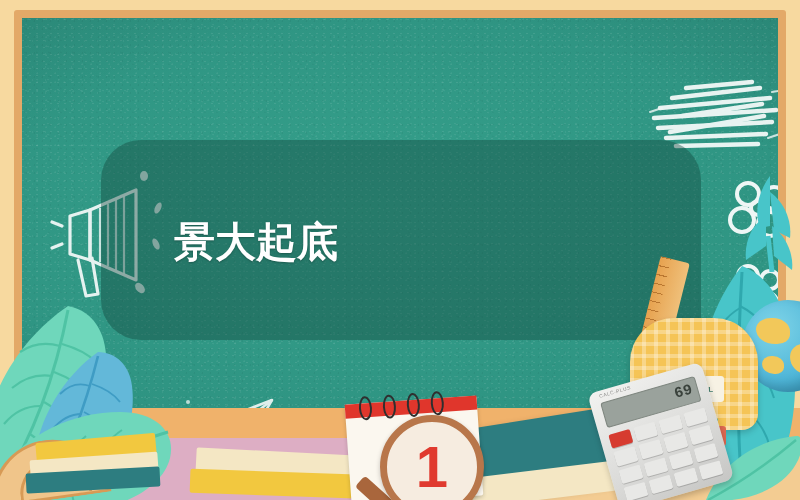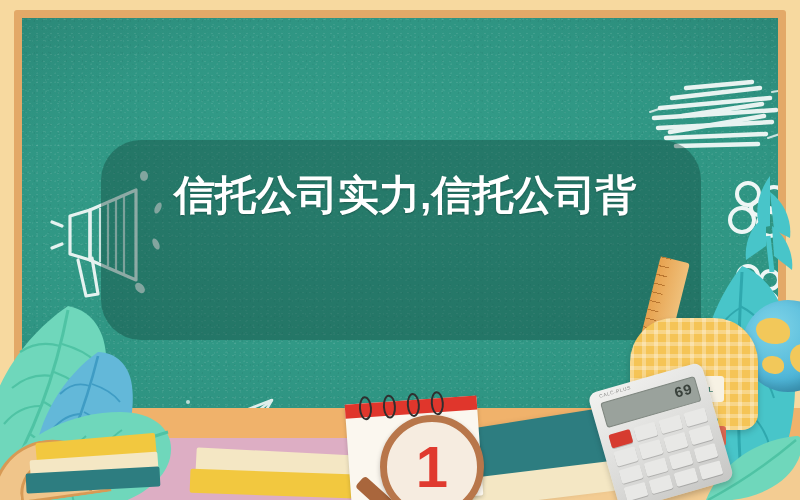--- a/index.html
+++ b/index.html
@@ -339,7 +339,7 @@
 
     <div class="title-panel" style="left:79px;top:122px;"></div>
 
-    <div class="title-text" style="left:152px;top:154px;"><span>信托公司实力,信托公司背</span><br></div>
+    <div class="title-text" style="left:152px;top:154px;"><br></div>
 
   </div>
 

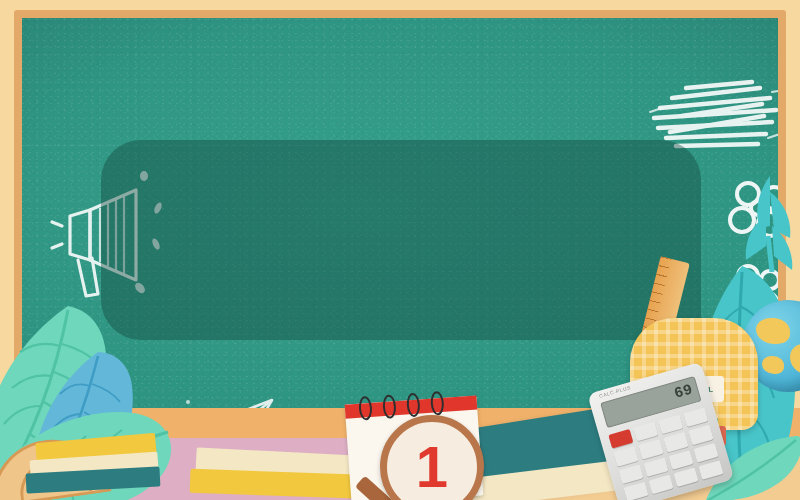--- a/index.html
+++ b/index.html
@@ -339,7 +339,7 @@
 
     <div class="title-panel" style="left:79px;top:122px;"></div>
 
-    <div class="title-text" style="left:152px;top:154px;"><br></div>
+    <div class="title-text" style="left:152px;top:154px;"><br><span>景大起底</span></div>
 
   </div>
 

